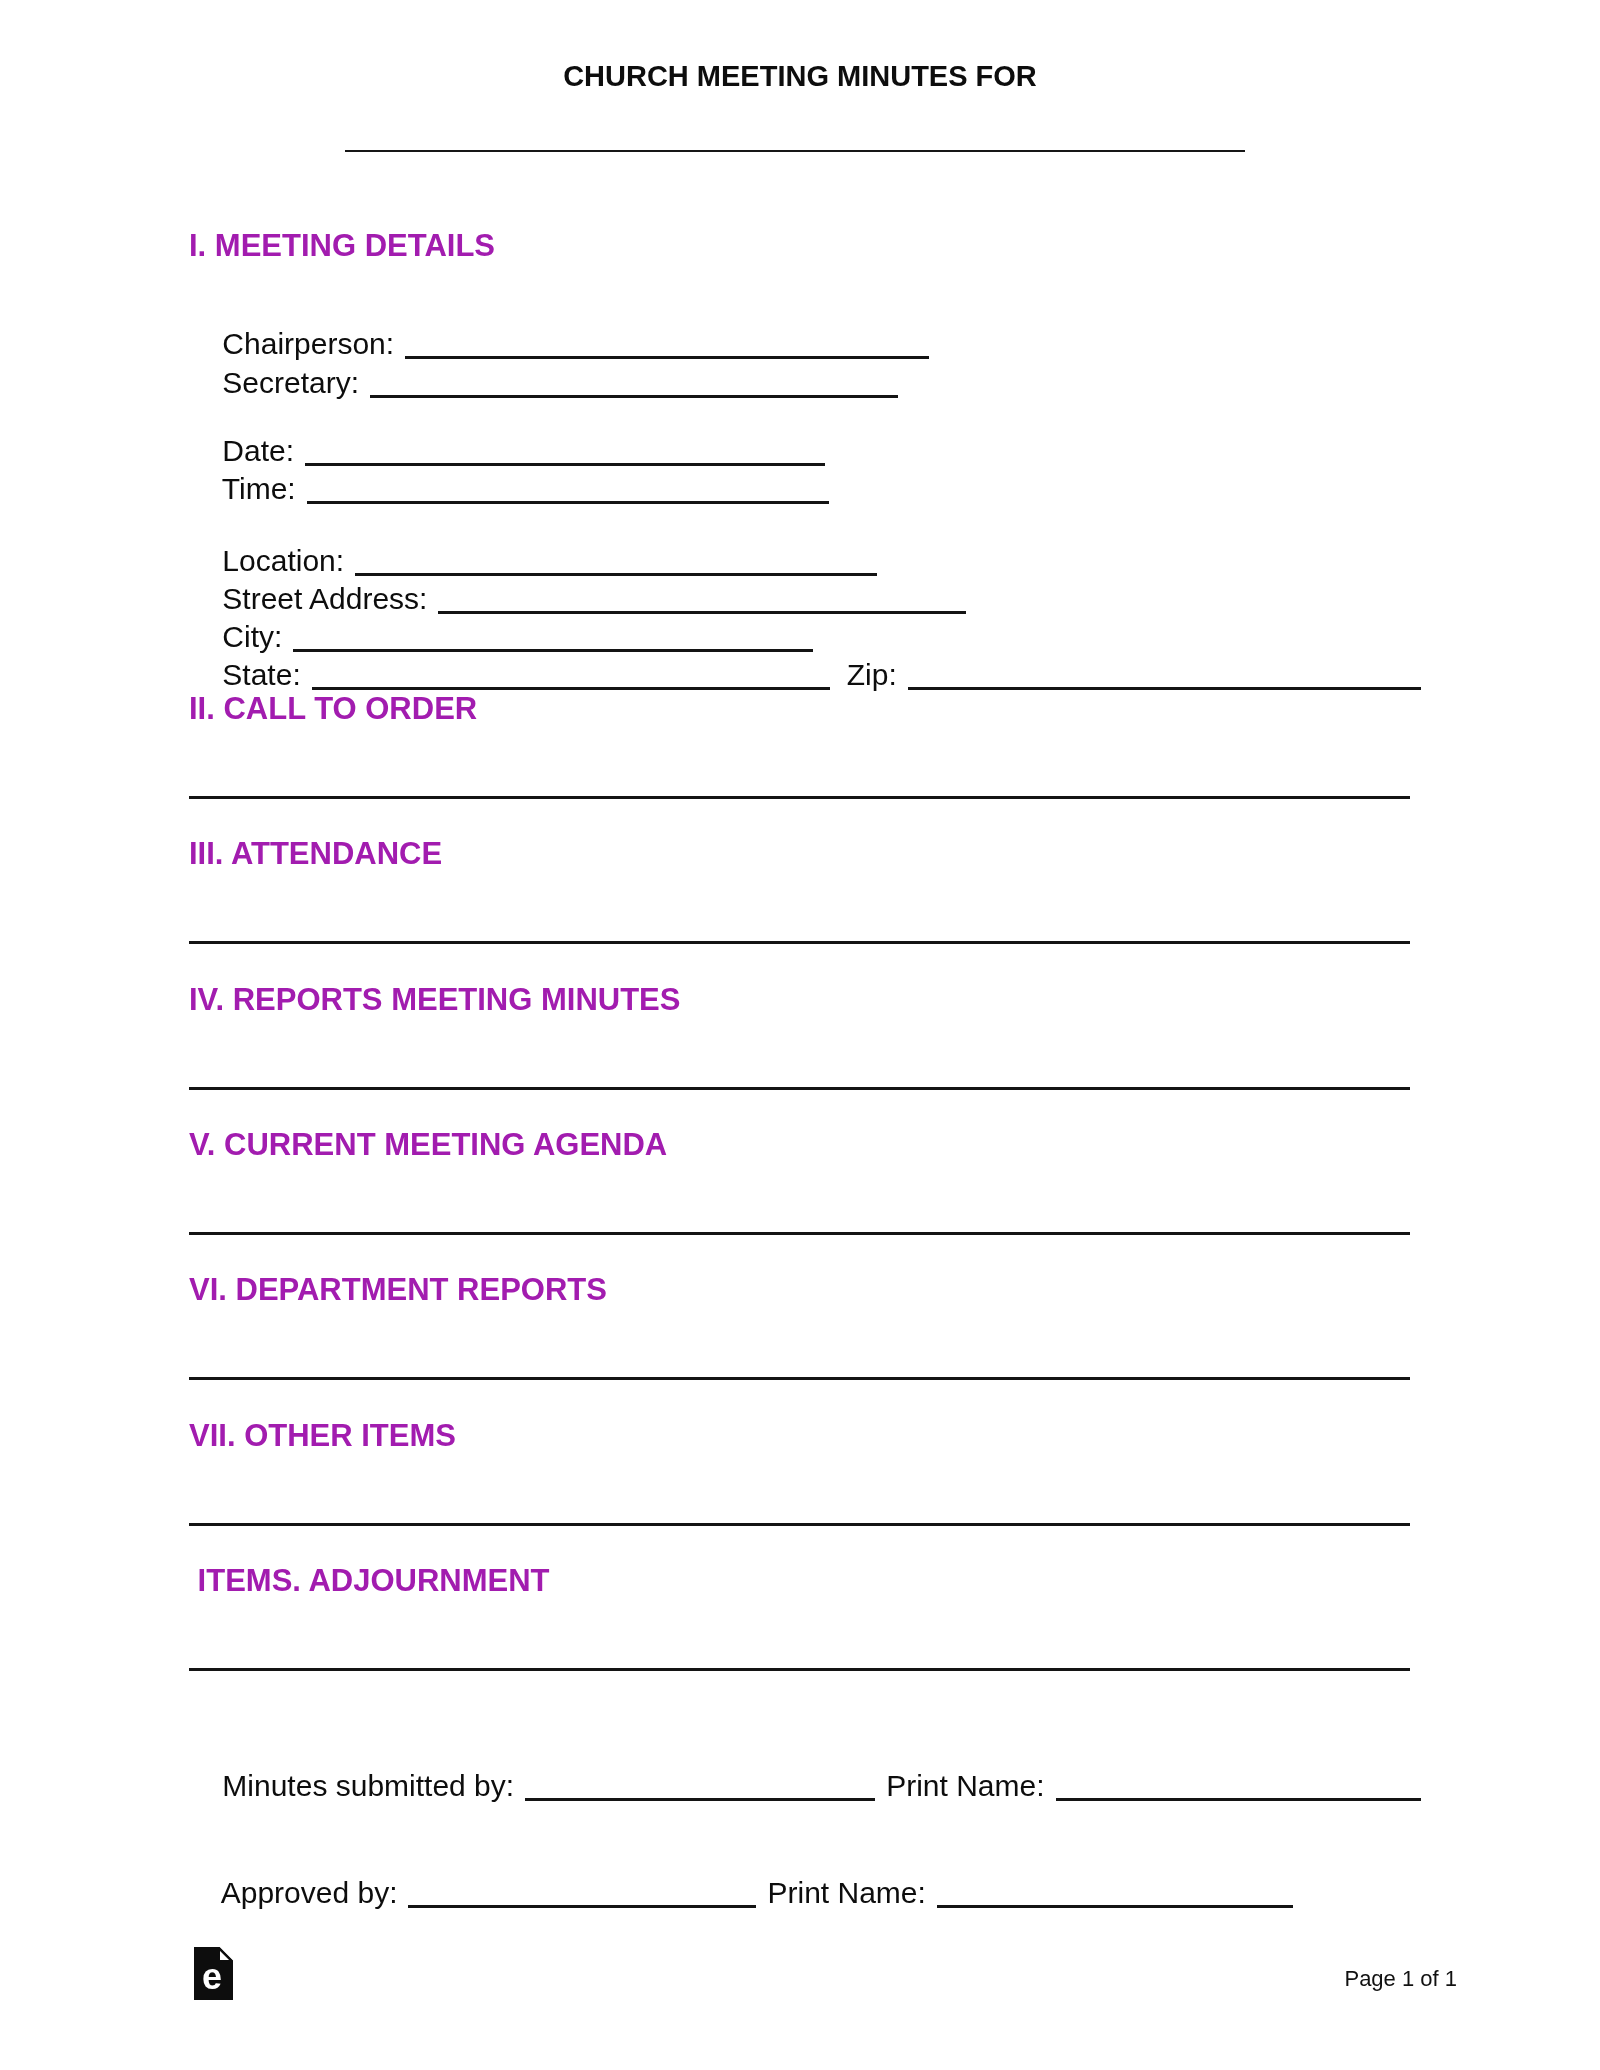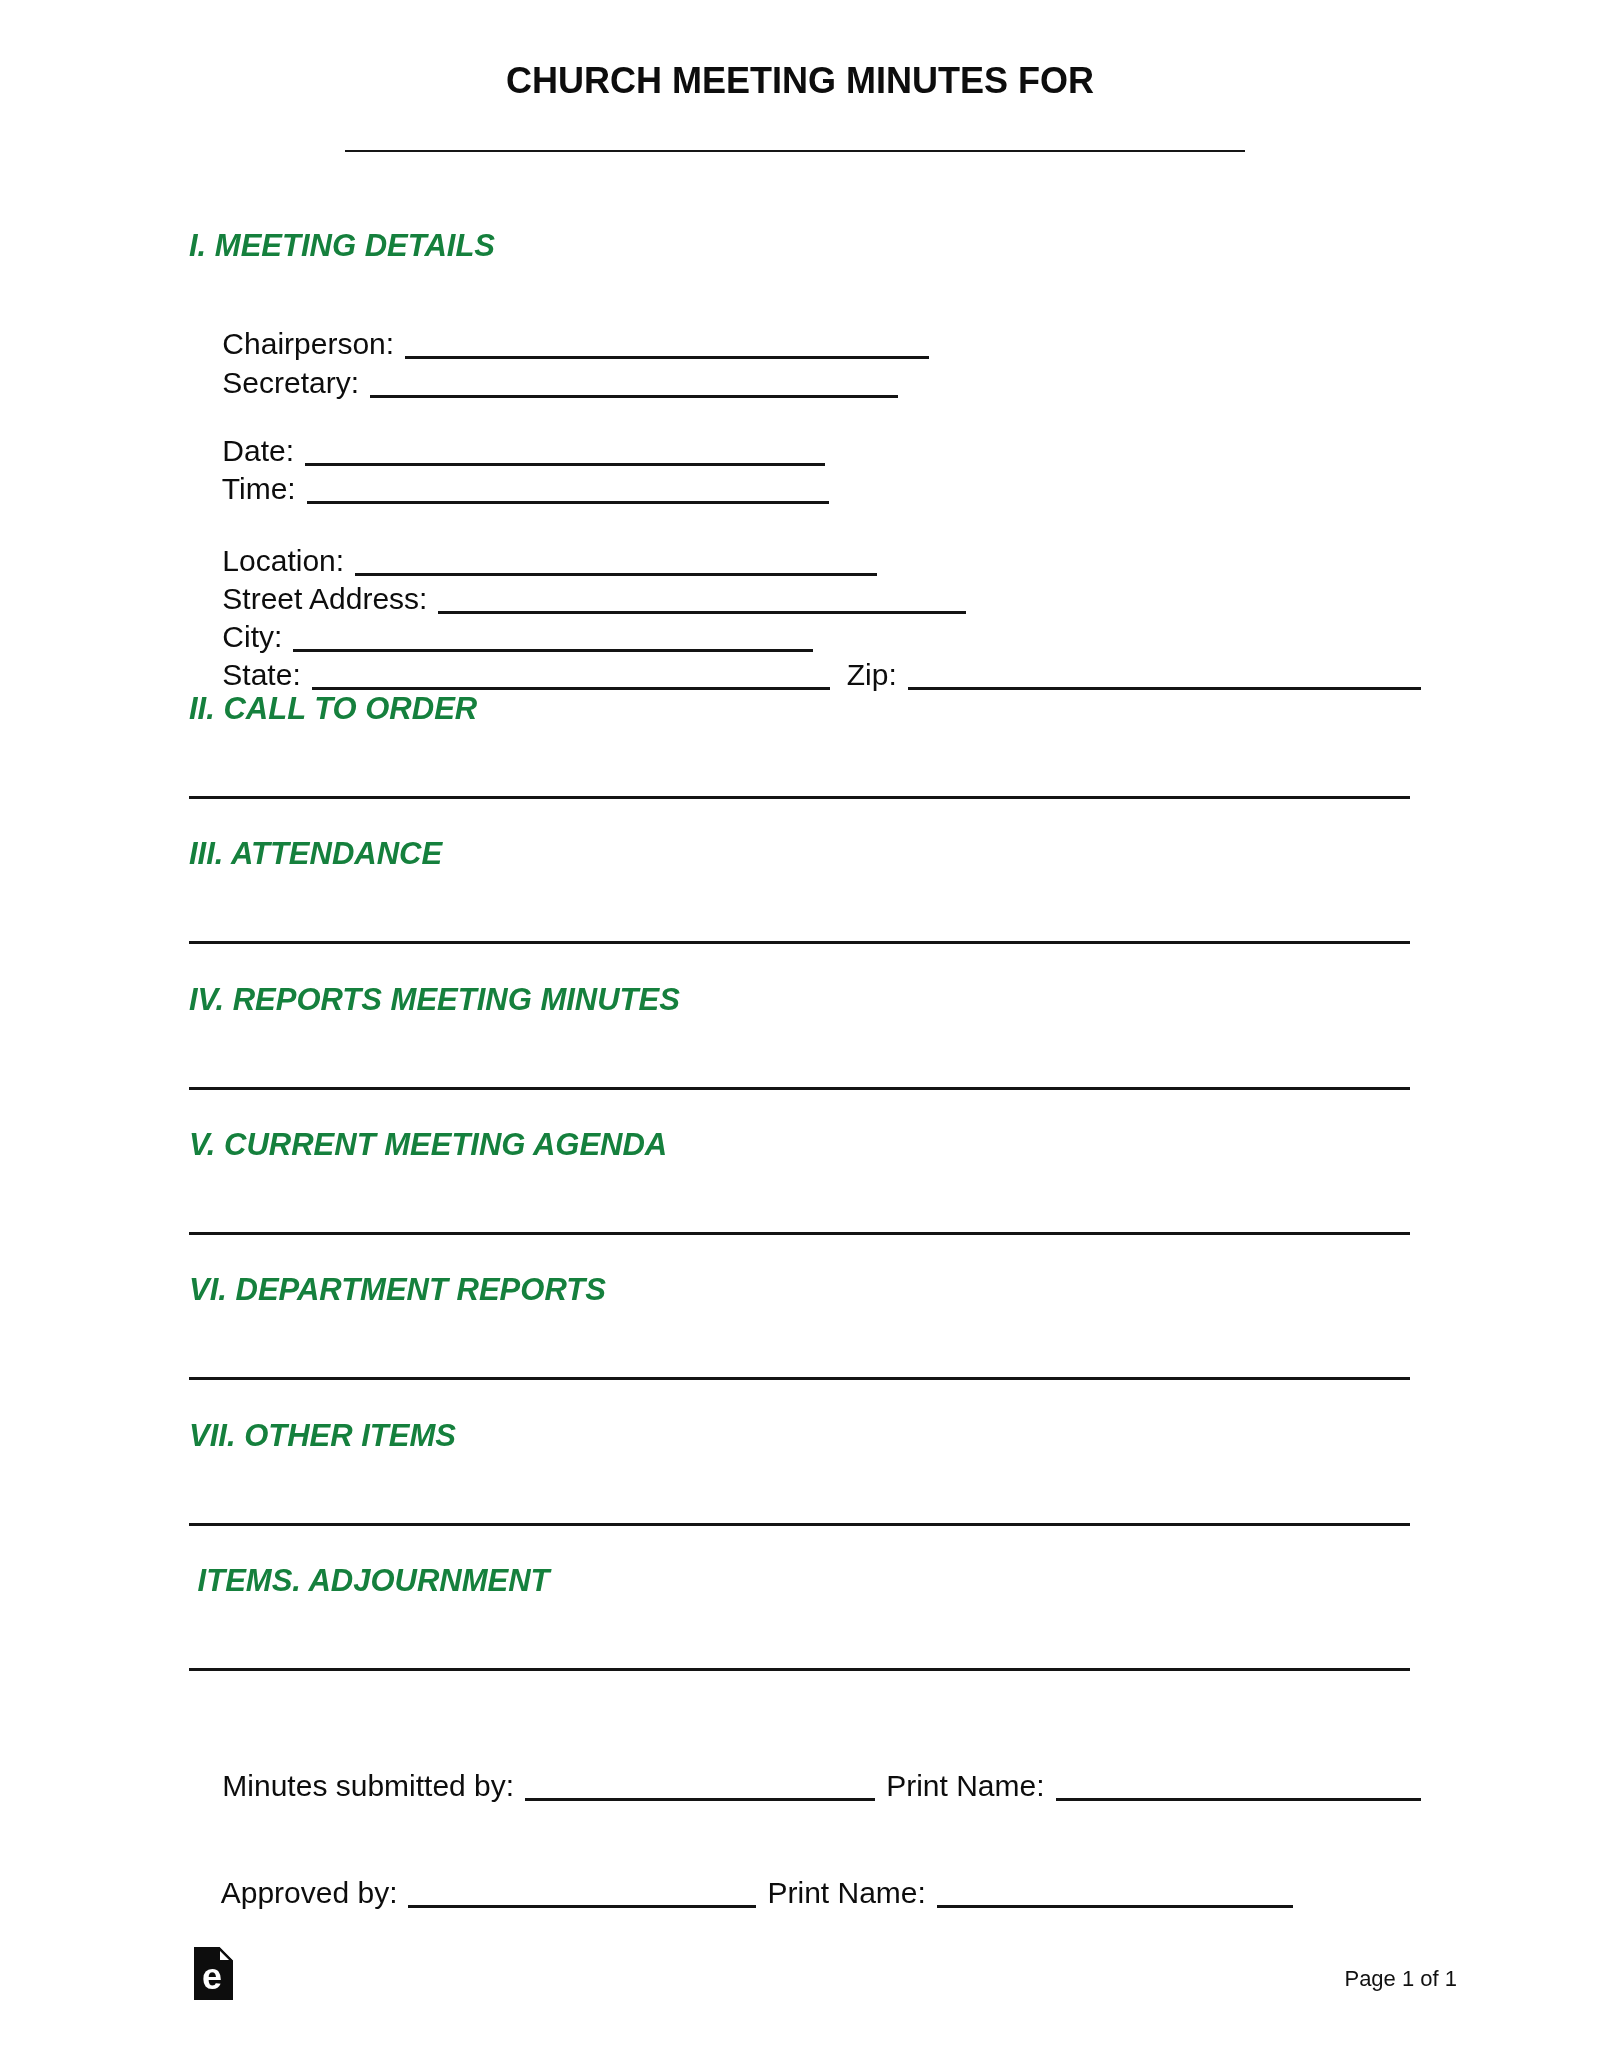--- a/index.html
+++ b/index.html
@@ -23,7 +23,7 @@
     width: 100%;
     margin: 0;
     text-align: center;
-    font-size: 36px;
+    font-size: 29px;
     font-weight: bold;
     letter-spacing: 0px;
     color: #0d0d0d;

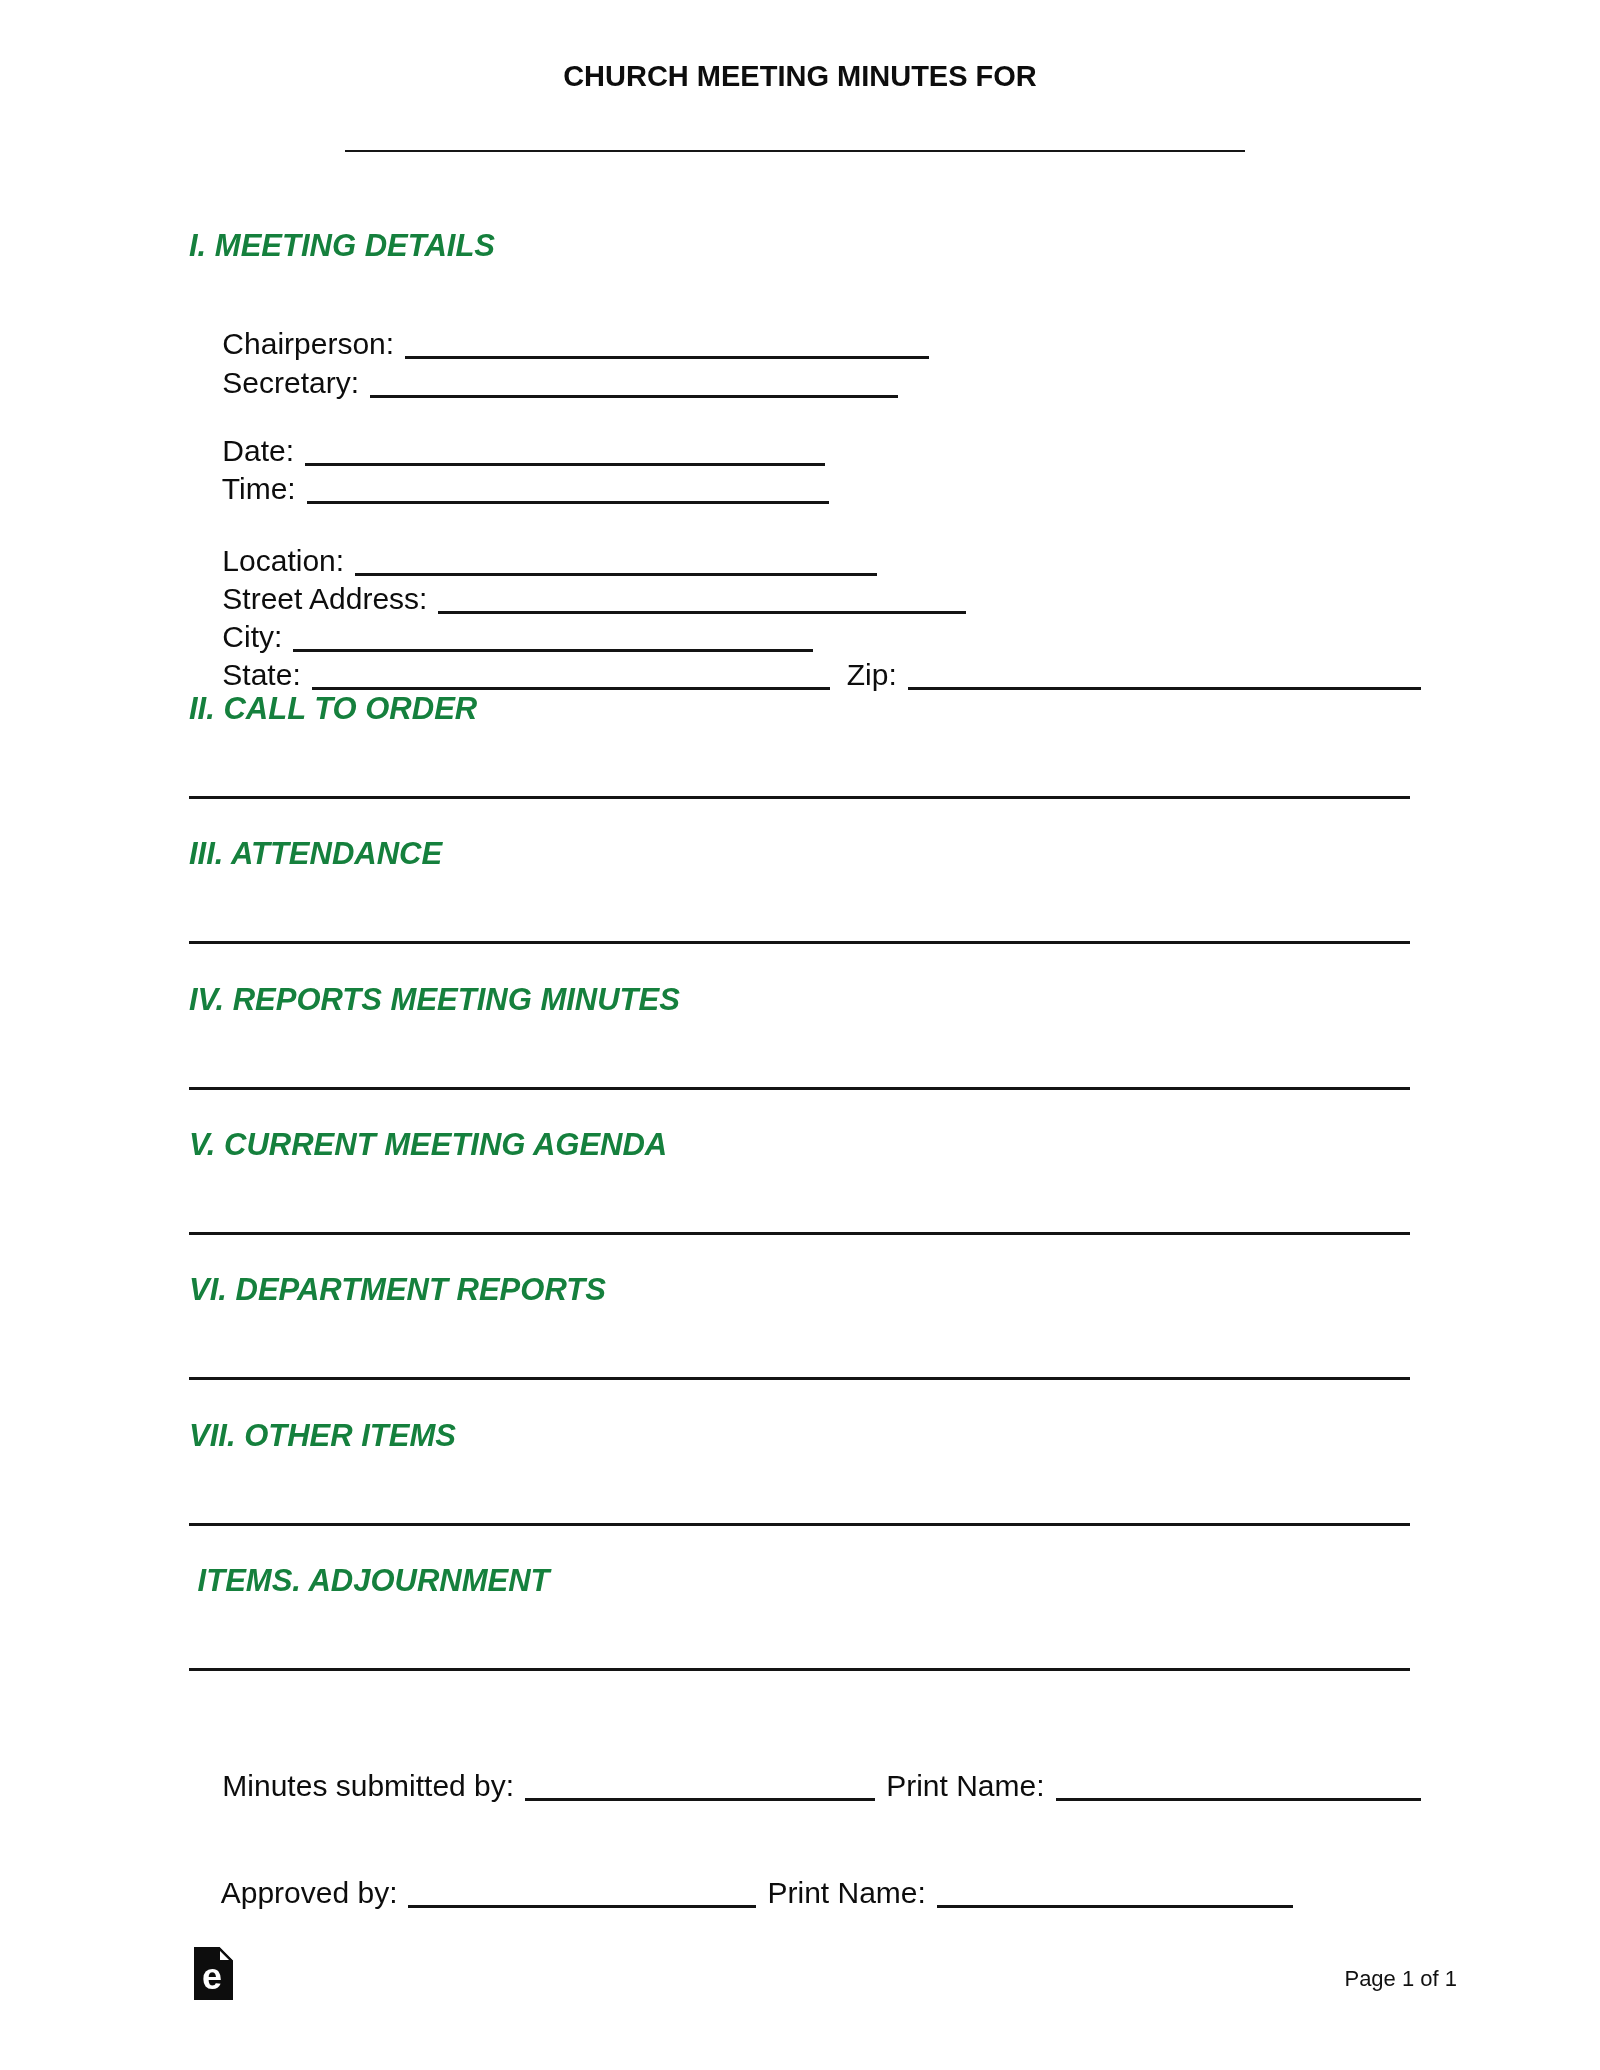--- a/index.html
+++ b/index.html
@@ -44,8 +44,7 @@
     font-size: 31px;
     font-weight: bold;
     white-space: pre;
-    color: #15803d;
-    font-style: italic;
+    color: #a21caf;
   }
   .field-row {
     position: absolute;

